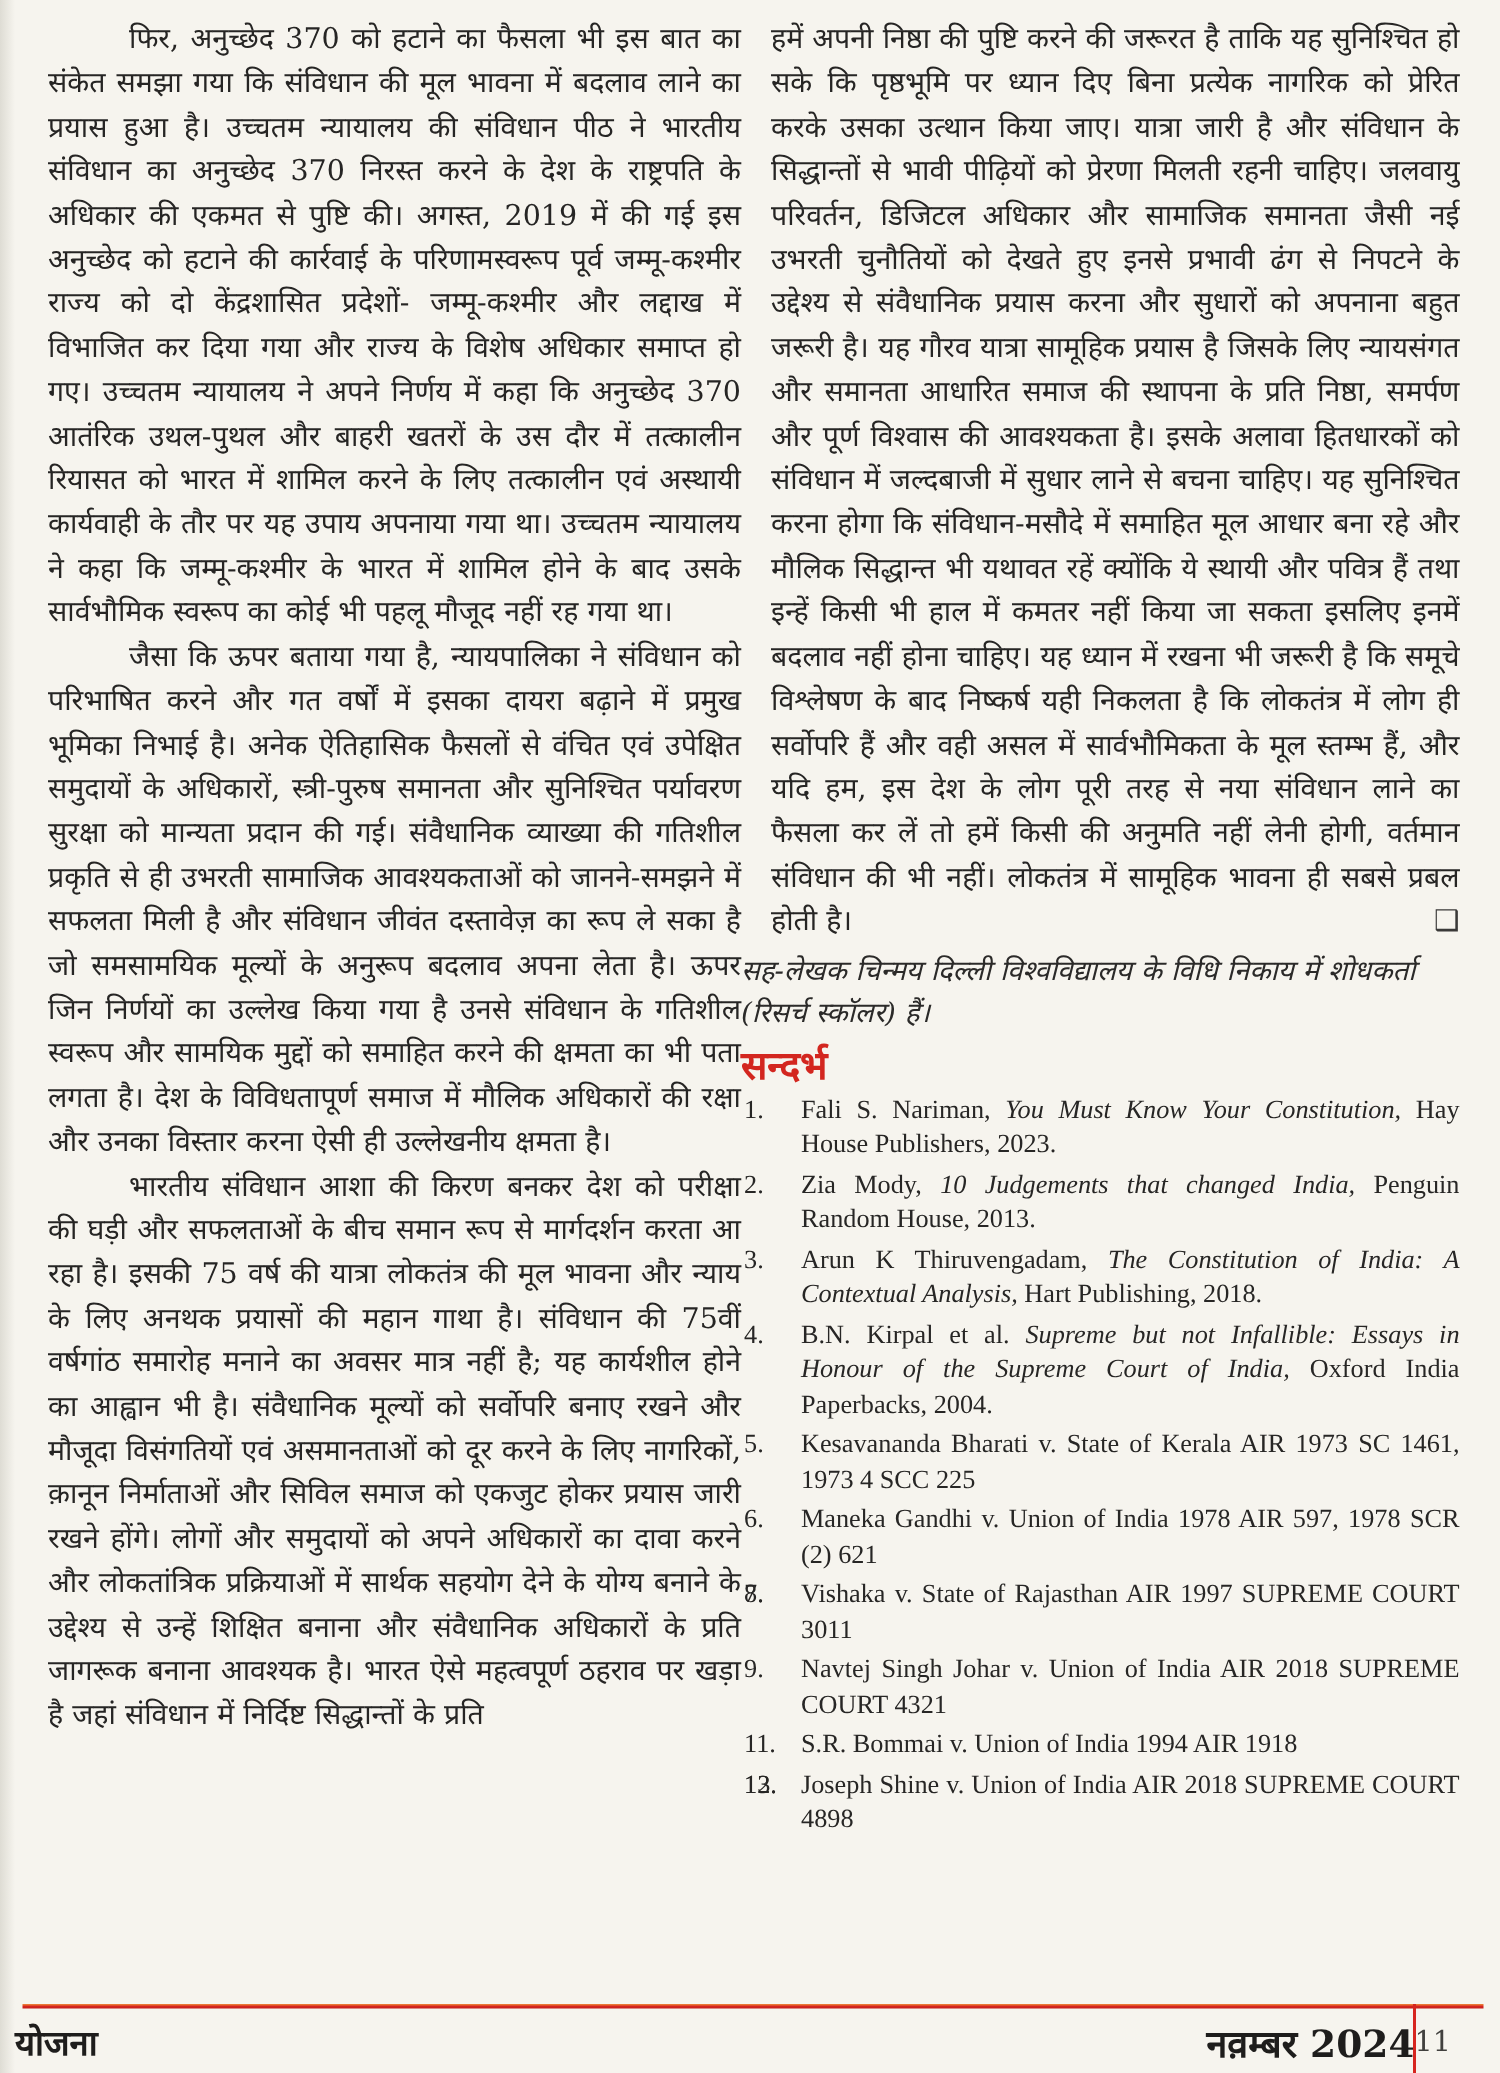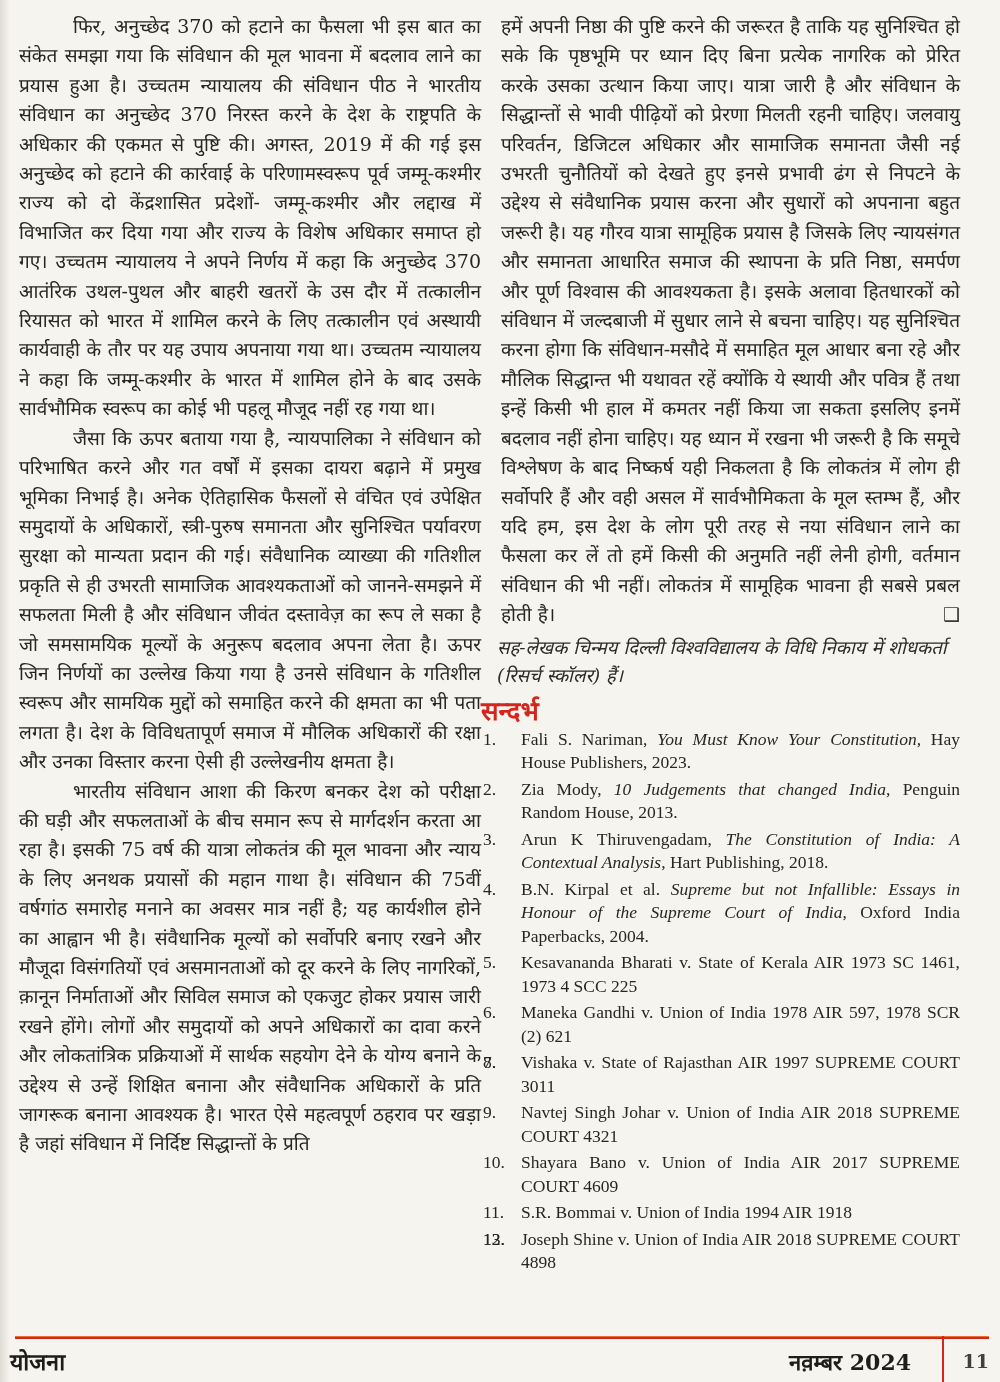--- a/index.html
+++ b/index.html
@@ -26,6 +26,7 @@
   .columns{
     display:flex;
     padding:12px 14px 0 19px;
+    justify-content:center;
   }
   .col{
     text-align:justify;

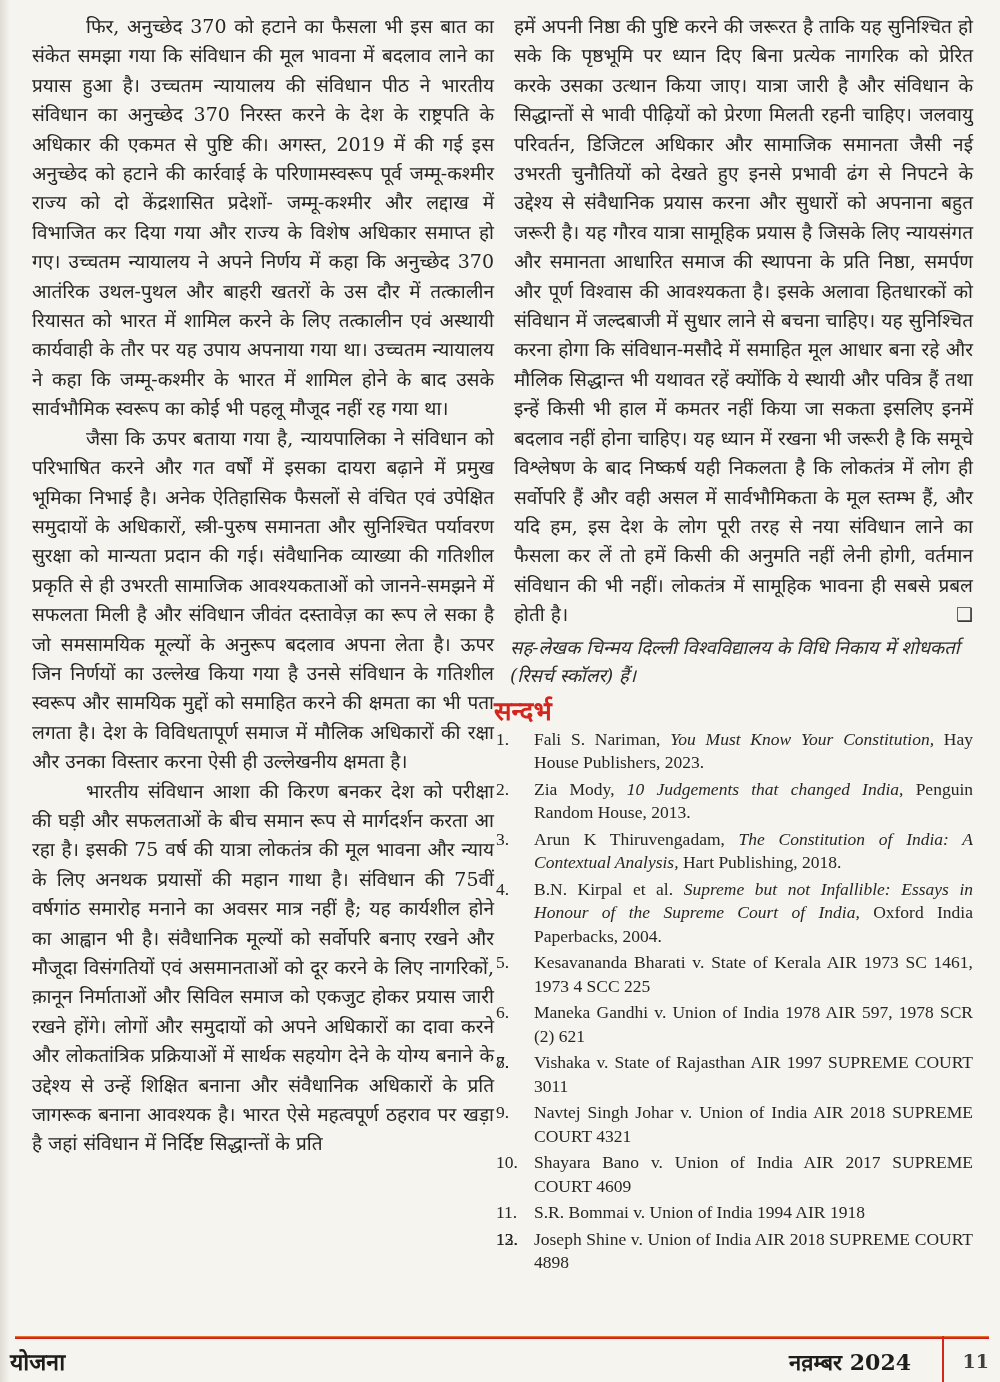--- a/index.html
+++ b/index.html
@@ -53,7 +53,7 @@
   }
 
   .author-note{
-    margin:4px 0 2px 16px;
+    margin:4px 0 2px 0;
     font-size:18.5px;
     line-height:28px;
     font-style:italic;

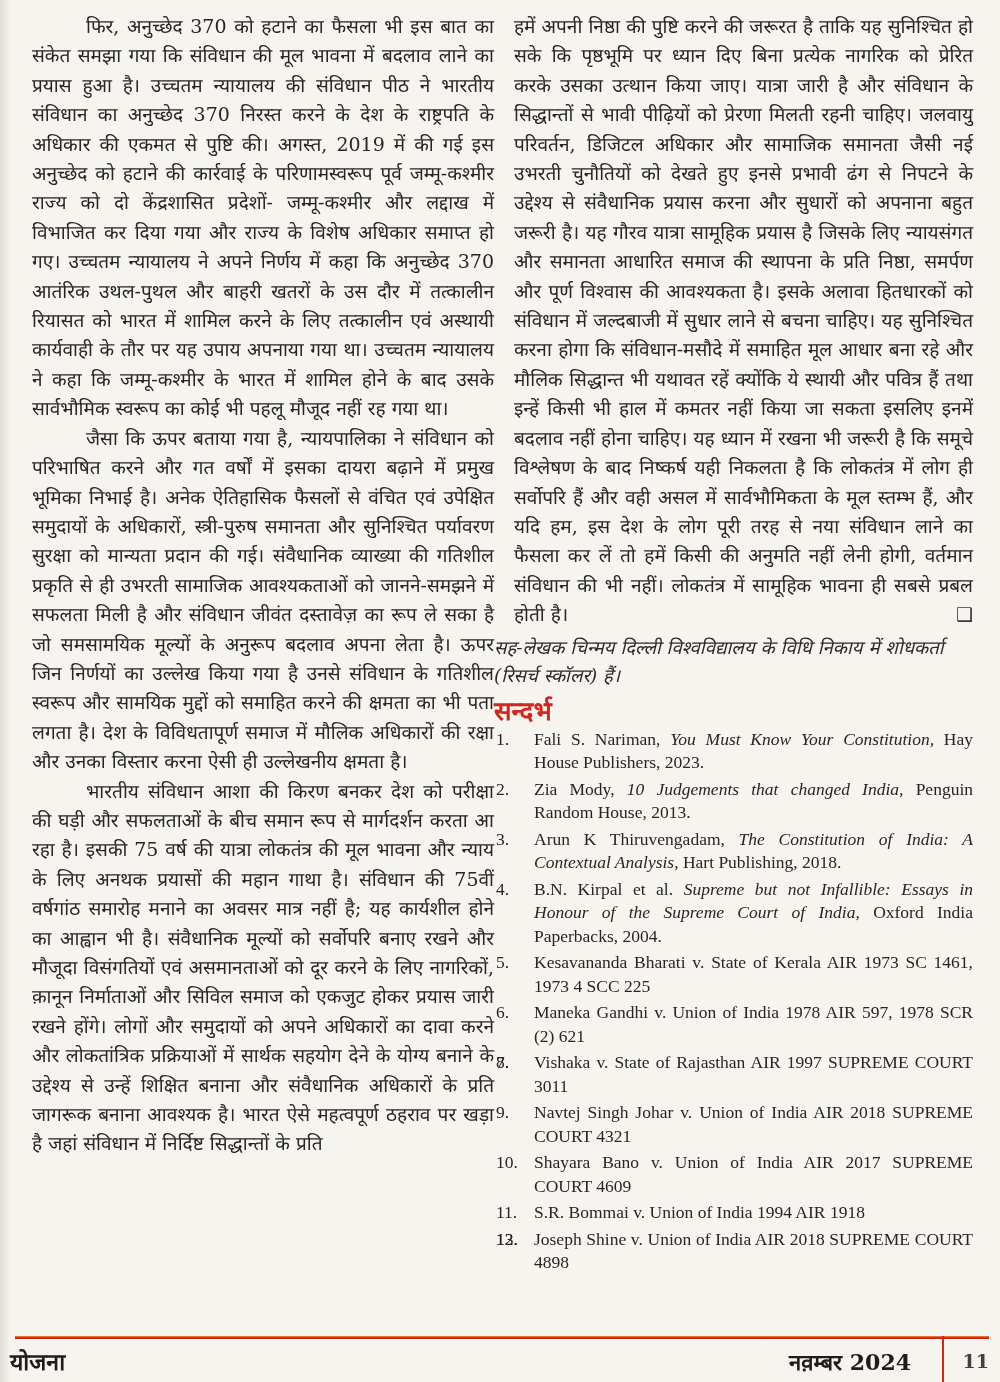--- a/index.html
+++ b/index.html
@@ -157,7 +157,6 @@
         <li class="ref-item"><span class="ref-num">7.</span></li>
         <li class="ref-item"><span class="ref-num">8.</span><span>Vishaka v. State of Rajasthan AIR 1997 SUPREME COURT 3011</span></li>
         <li class="ref-item"><span class="ref-num">9.</span><span>Navtej Singh Johar v. Union of India AIR 2018 SUPREME COURT 4321</span></li>
-        <li class="ref-item"><span class="ref-num">10.</span><span>Shayara Bano v. Union of India AIR 2017 SUPREME COURT 4609</span></li>
         <li class="ref-item"><span class="ref-num">11.</span><span>S.R. Bommai v. Union of India 1994 AIR 1918</span></li>
         <li class="ref-item"><span class="ref-num">12.</span></li>
         <li class="ref-item"><span class="ref-num">13.</span><span>Joseph Shine v. Union of India AIR 2018 SUPREME COURT 4898</span></li>

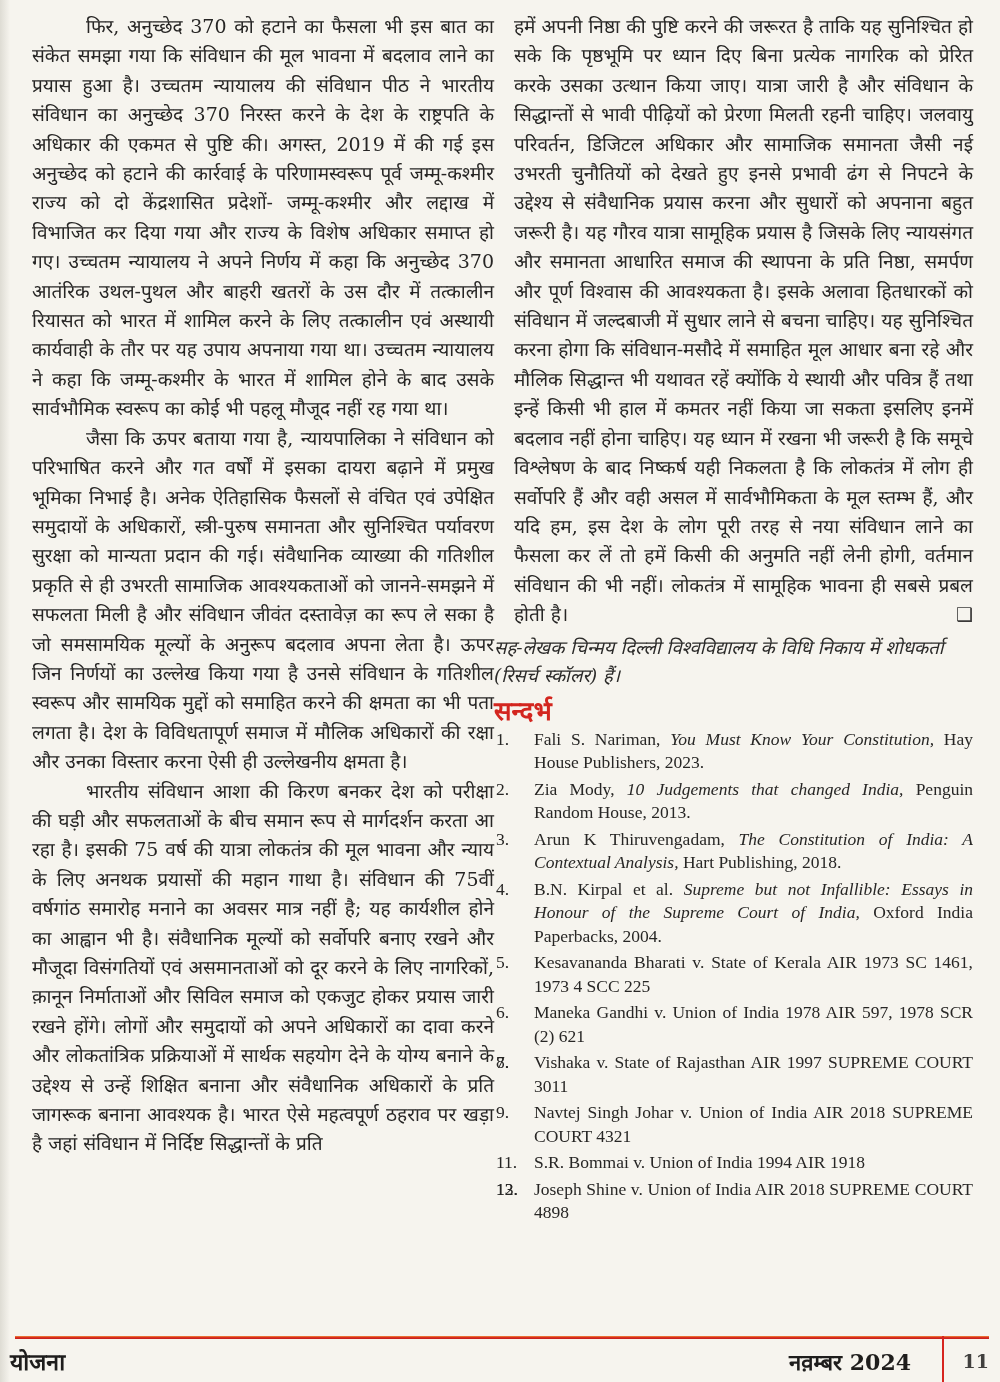--- a/index.html
+++ b/index.html
@@ -114,8 +114,8 @@
   }
   .footer-issue{
     margin-left:auto;
-    padding-right:32px;
-    font-size:22px;
+    padding-right:0;
+    font-size:25px;
     font-weight:bold;
     color:#1e1d1c;
   }

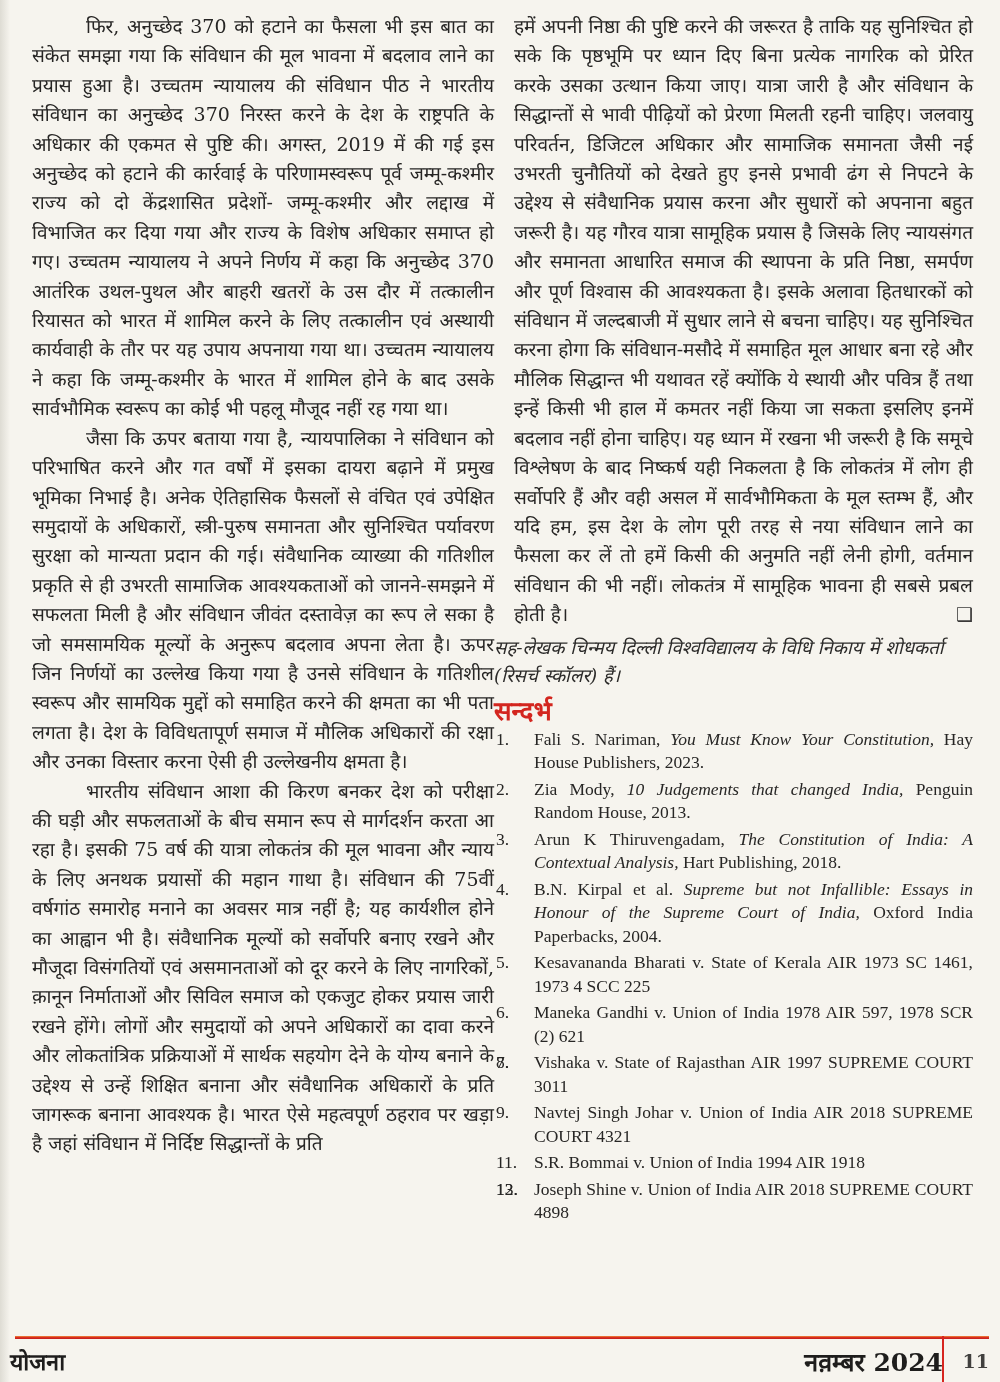--- a/index.html
+++ b/index.html
@@ -121,9 +121,9 @@
   }
   .footer-pagenum{
     width:46px;
-    text-align:right;
+    text-align:left;
     font-size:19px;
-    font-weight:bold;
+    font-weight:normal;
     color:#41403e;
   }
 </style>

